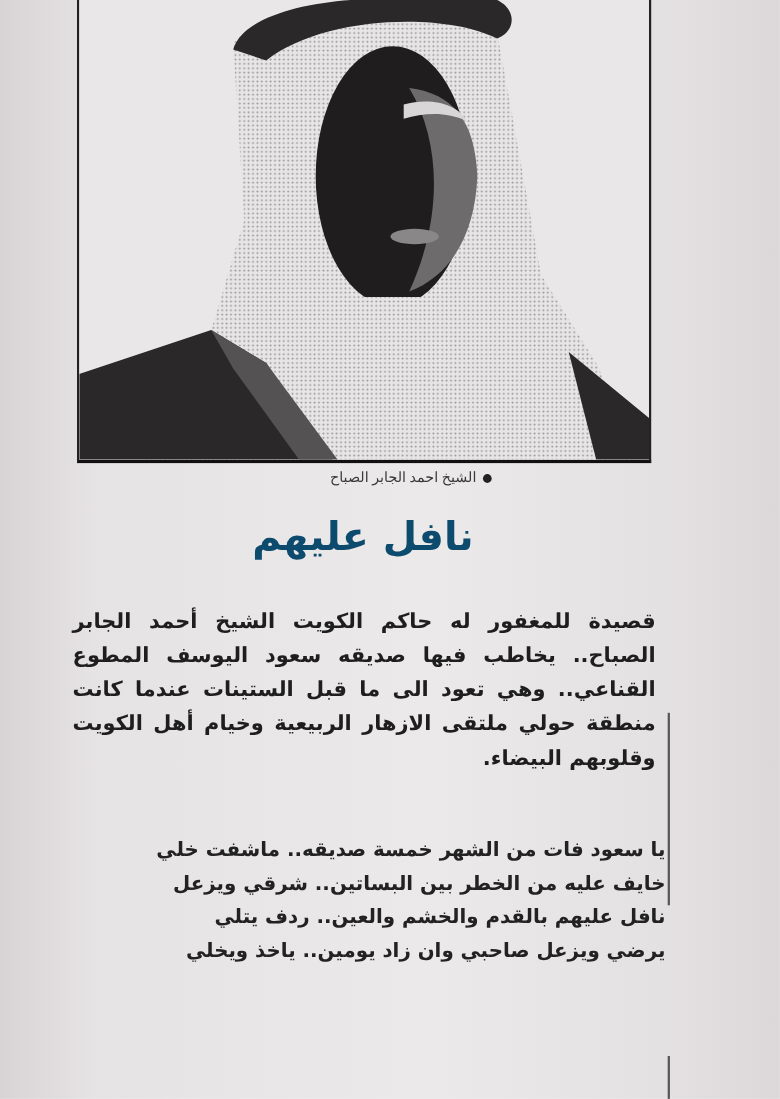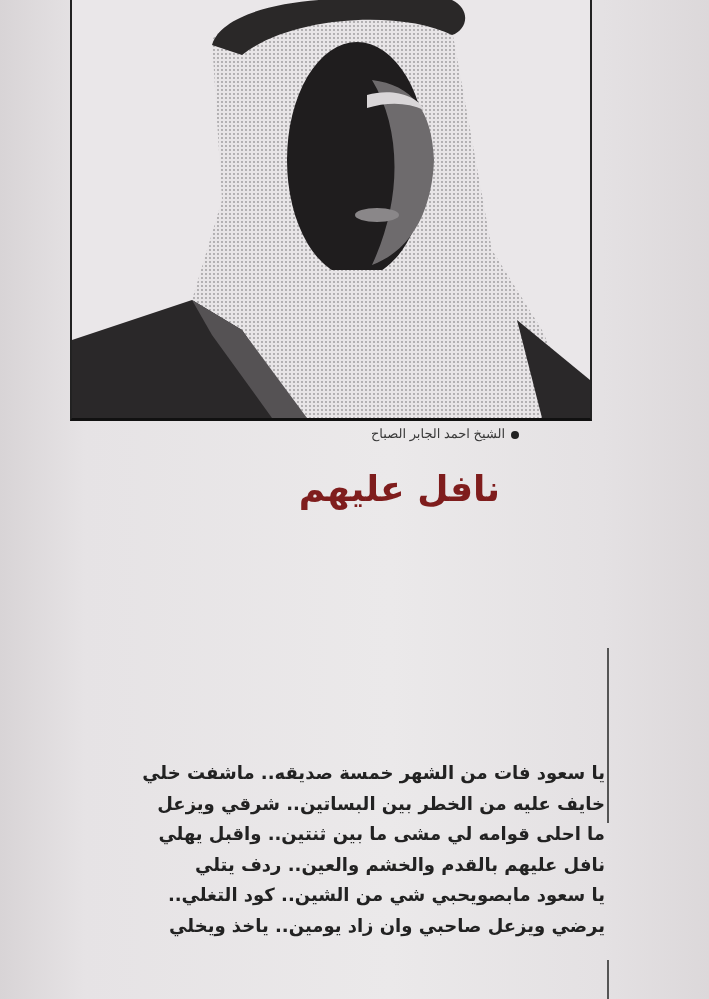--- a/index.html
+++ b/index.html
@@ -19,8 +19,8 @@
   .photo svg { width: 100%; height: 100%; display: block; }
   .caption {
     position: absolute; left: 300px; top: 426px; width: 290px;
-    direction: rtl; text-align: center; font-size: 13px; color: #3a3a3a;
-    font-family: Liberation Sans, sans-serif;
+    direction: rtl; text-align: left; font-size: 13px; color: #3a3a3a;
+    font-family: Liberation Serif, serif;
   }
   .caption .bullet {
     display: inline-block; width: 8px; height: 8px; border-radius: 50%;

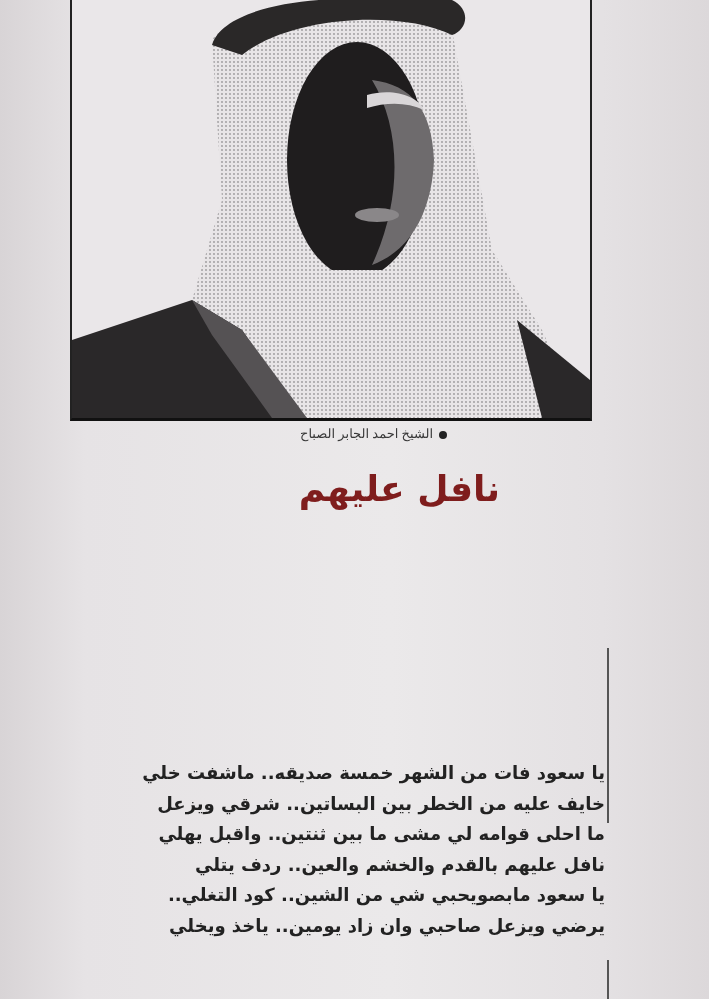--- a/index.html
+++ b/index.html
@@ -28,8 +28,8 @@
   }
   .headline {
     position: absolute; left: 160px; top: 468px; width: 340px;
-    direction: rtl; text-align: right; font-size: 36px; font-weight: bold;
-    color: #7f1d1d; letter-spacing: 1px;
+    direction: rtl; text-align: center; font-size: 36px; font-weight: bold;
+    color: #0c4a6e; letter-spacing: 1px;
     font-family: "DejaVu Sans", sans-serif;
   }
   .intro {

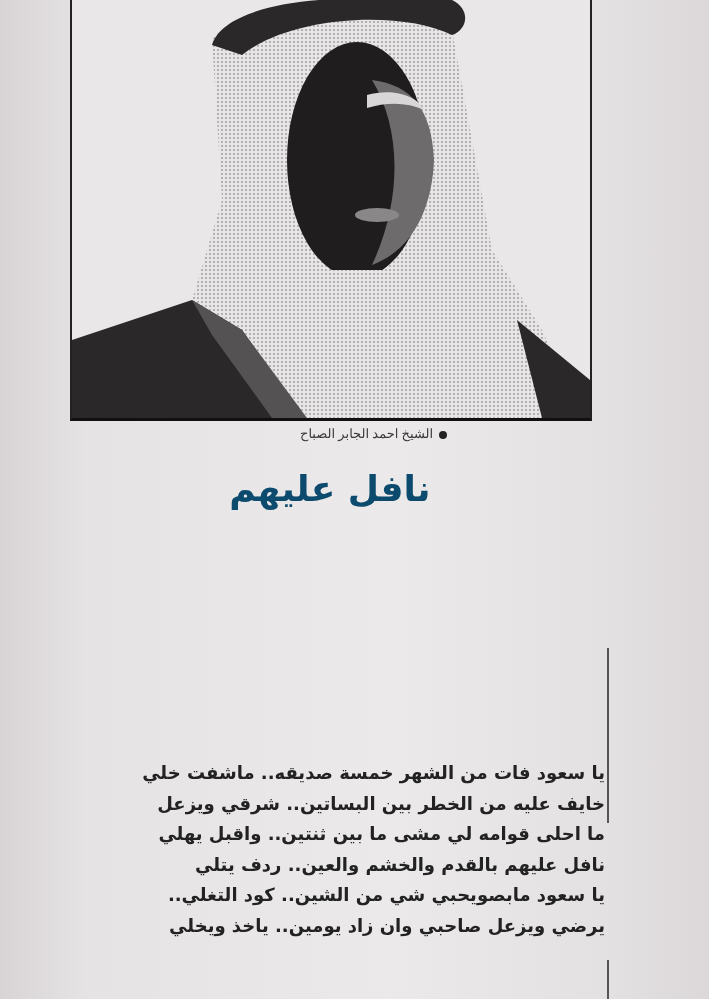--- a/index.html
+++ b/index.html
@@ -92,6 +92,7 @@
 
   <div class="headline">نافل عليهم</div>
 
+  <div class="intro">قصيدة للمغفور له حاكم الكويت الشيخ أحمد الجابر الصباح.. يخاطب فيها صديقه سعود اليوسف المطوع القناعي.. وهي تعود الى ما قبل الستينات عندما كانت منطقة حولي ملتقى الازهار الربيعية وخيام أهل الكويت وقلوبهم البيضاء.</div>
 
   <div class="col-rule rule1"></div>
   <div class="col-rule rule2"></div>

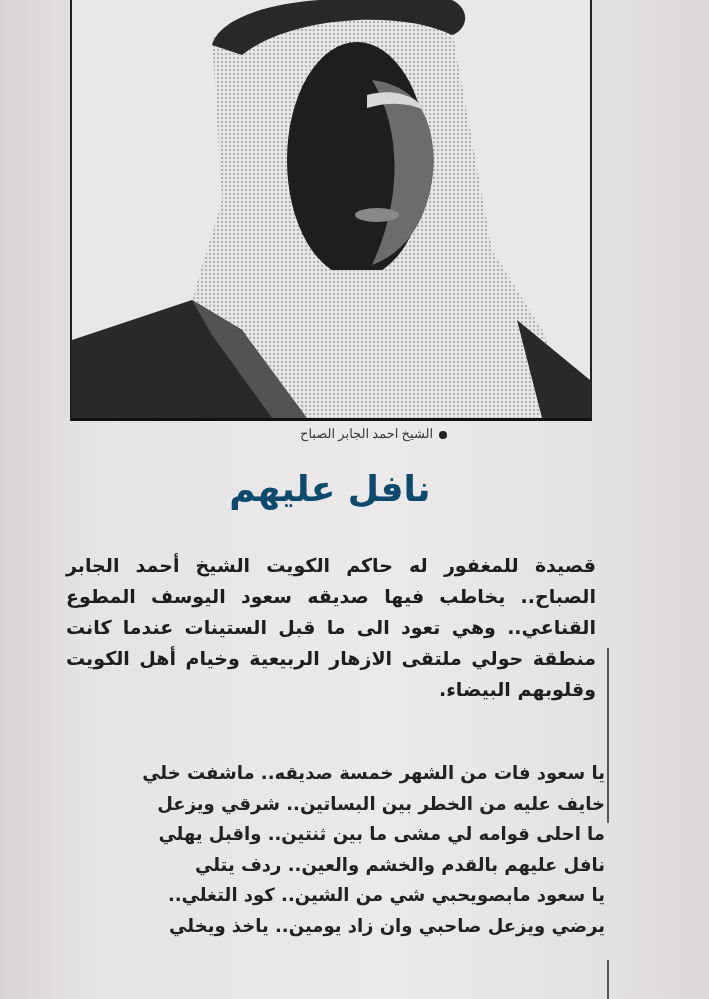--- a/index.html
+++ b/index.html
@@ -100,7 +100,6 @@
   <div class="poem">
     <div>يا سعود فات من الشهر خمسة صديقه.. ماشفت خلي</div>
     <div>خايف عليه من الخطر بين البساتين.. شرقي ويزعل</div>
-    <div>ما احلى قوامه لي مشى ما بين ثنتين.. واقبل يهلي</div>
     <div>نافل عليهم بالقدم والخشم والعين.. ردف يتلي</div>
     <div>يا سعود مابصويحبي شي من الشين.. كود التغلي..</div>
     <div>يرضي ويزعل صاحبي وان زاد يومين.. ياخذ ويخلي</div>

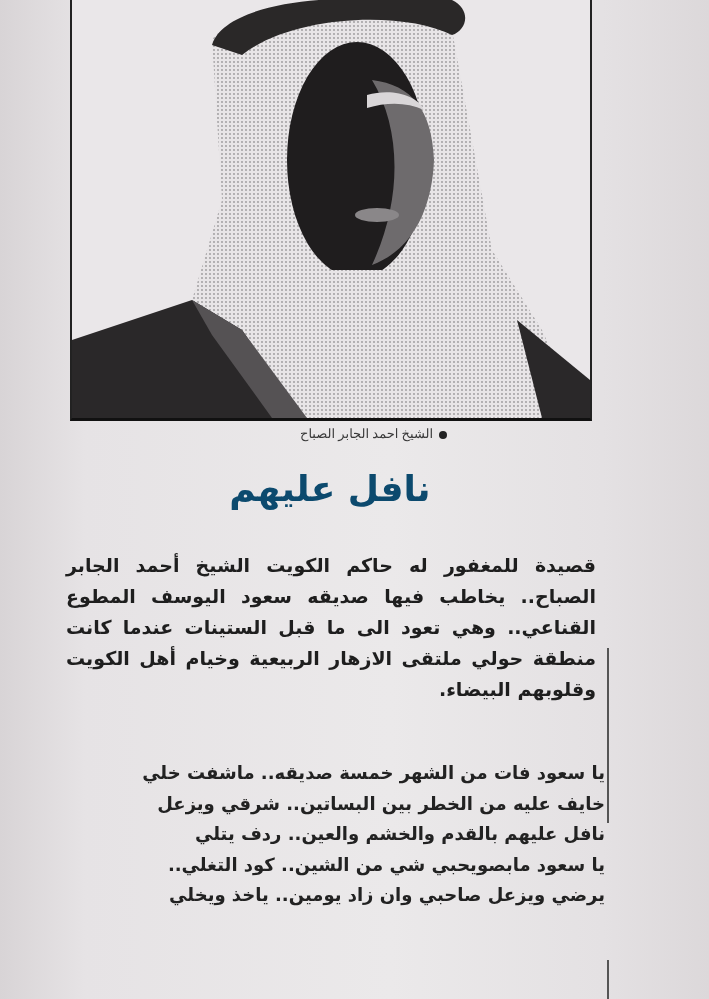--- a/index.html
+++ b/index.html
@@ -101,7 +101,6 @@
     <div>يا سعود فات من الشهر خمسة صديقه.. ماشفت خلي</div>
     <div>خايف عليه من الخطر بين البساتين.. شرقي ويزعل</div>
     <div>نافل عليهم بالقدم والخشم والعين.. ردف يتلي</div>
-    <div>يا سعود مابصويحبي شي من الشين.. كود التغلي..</div>
     <div>يرضي ويزعل صاحبي وان زاد يومين.. ياخذ ويخلي</div>
   </div>
 </div>

